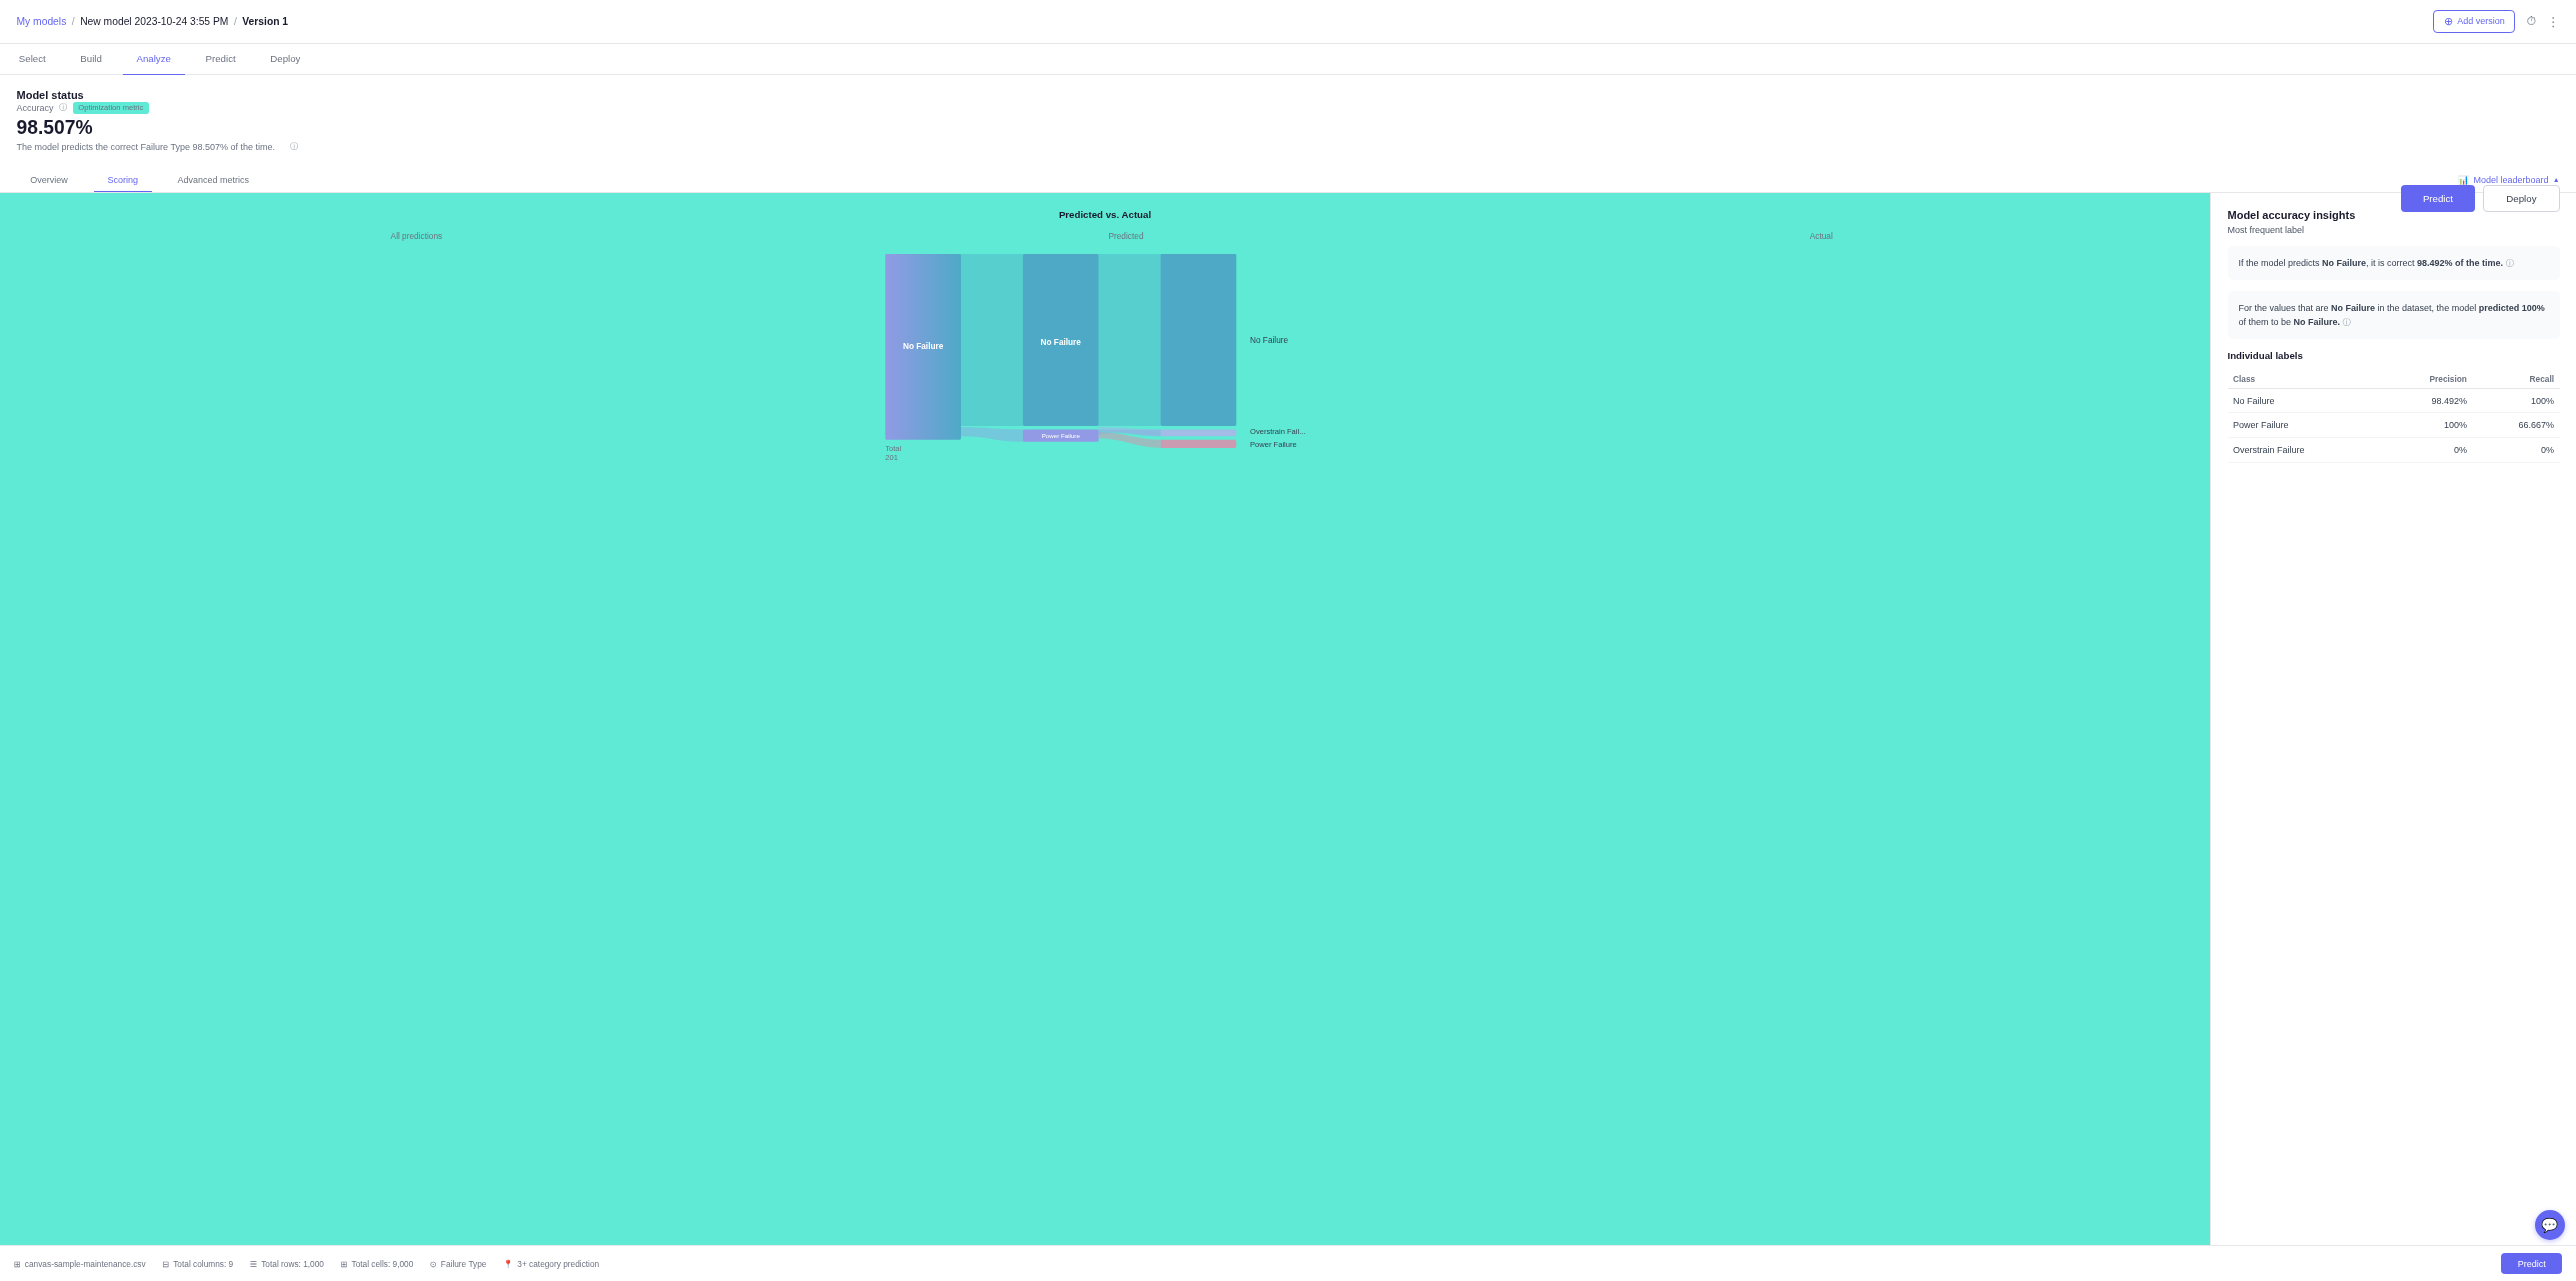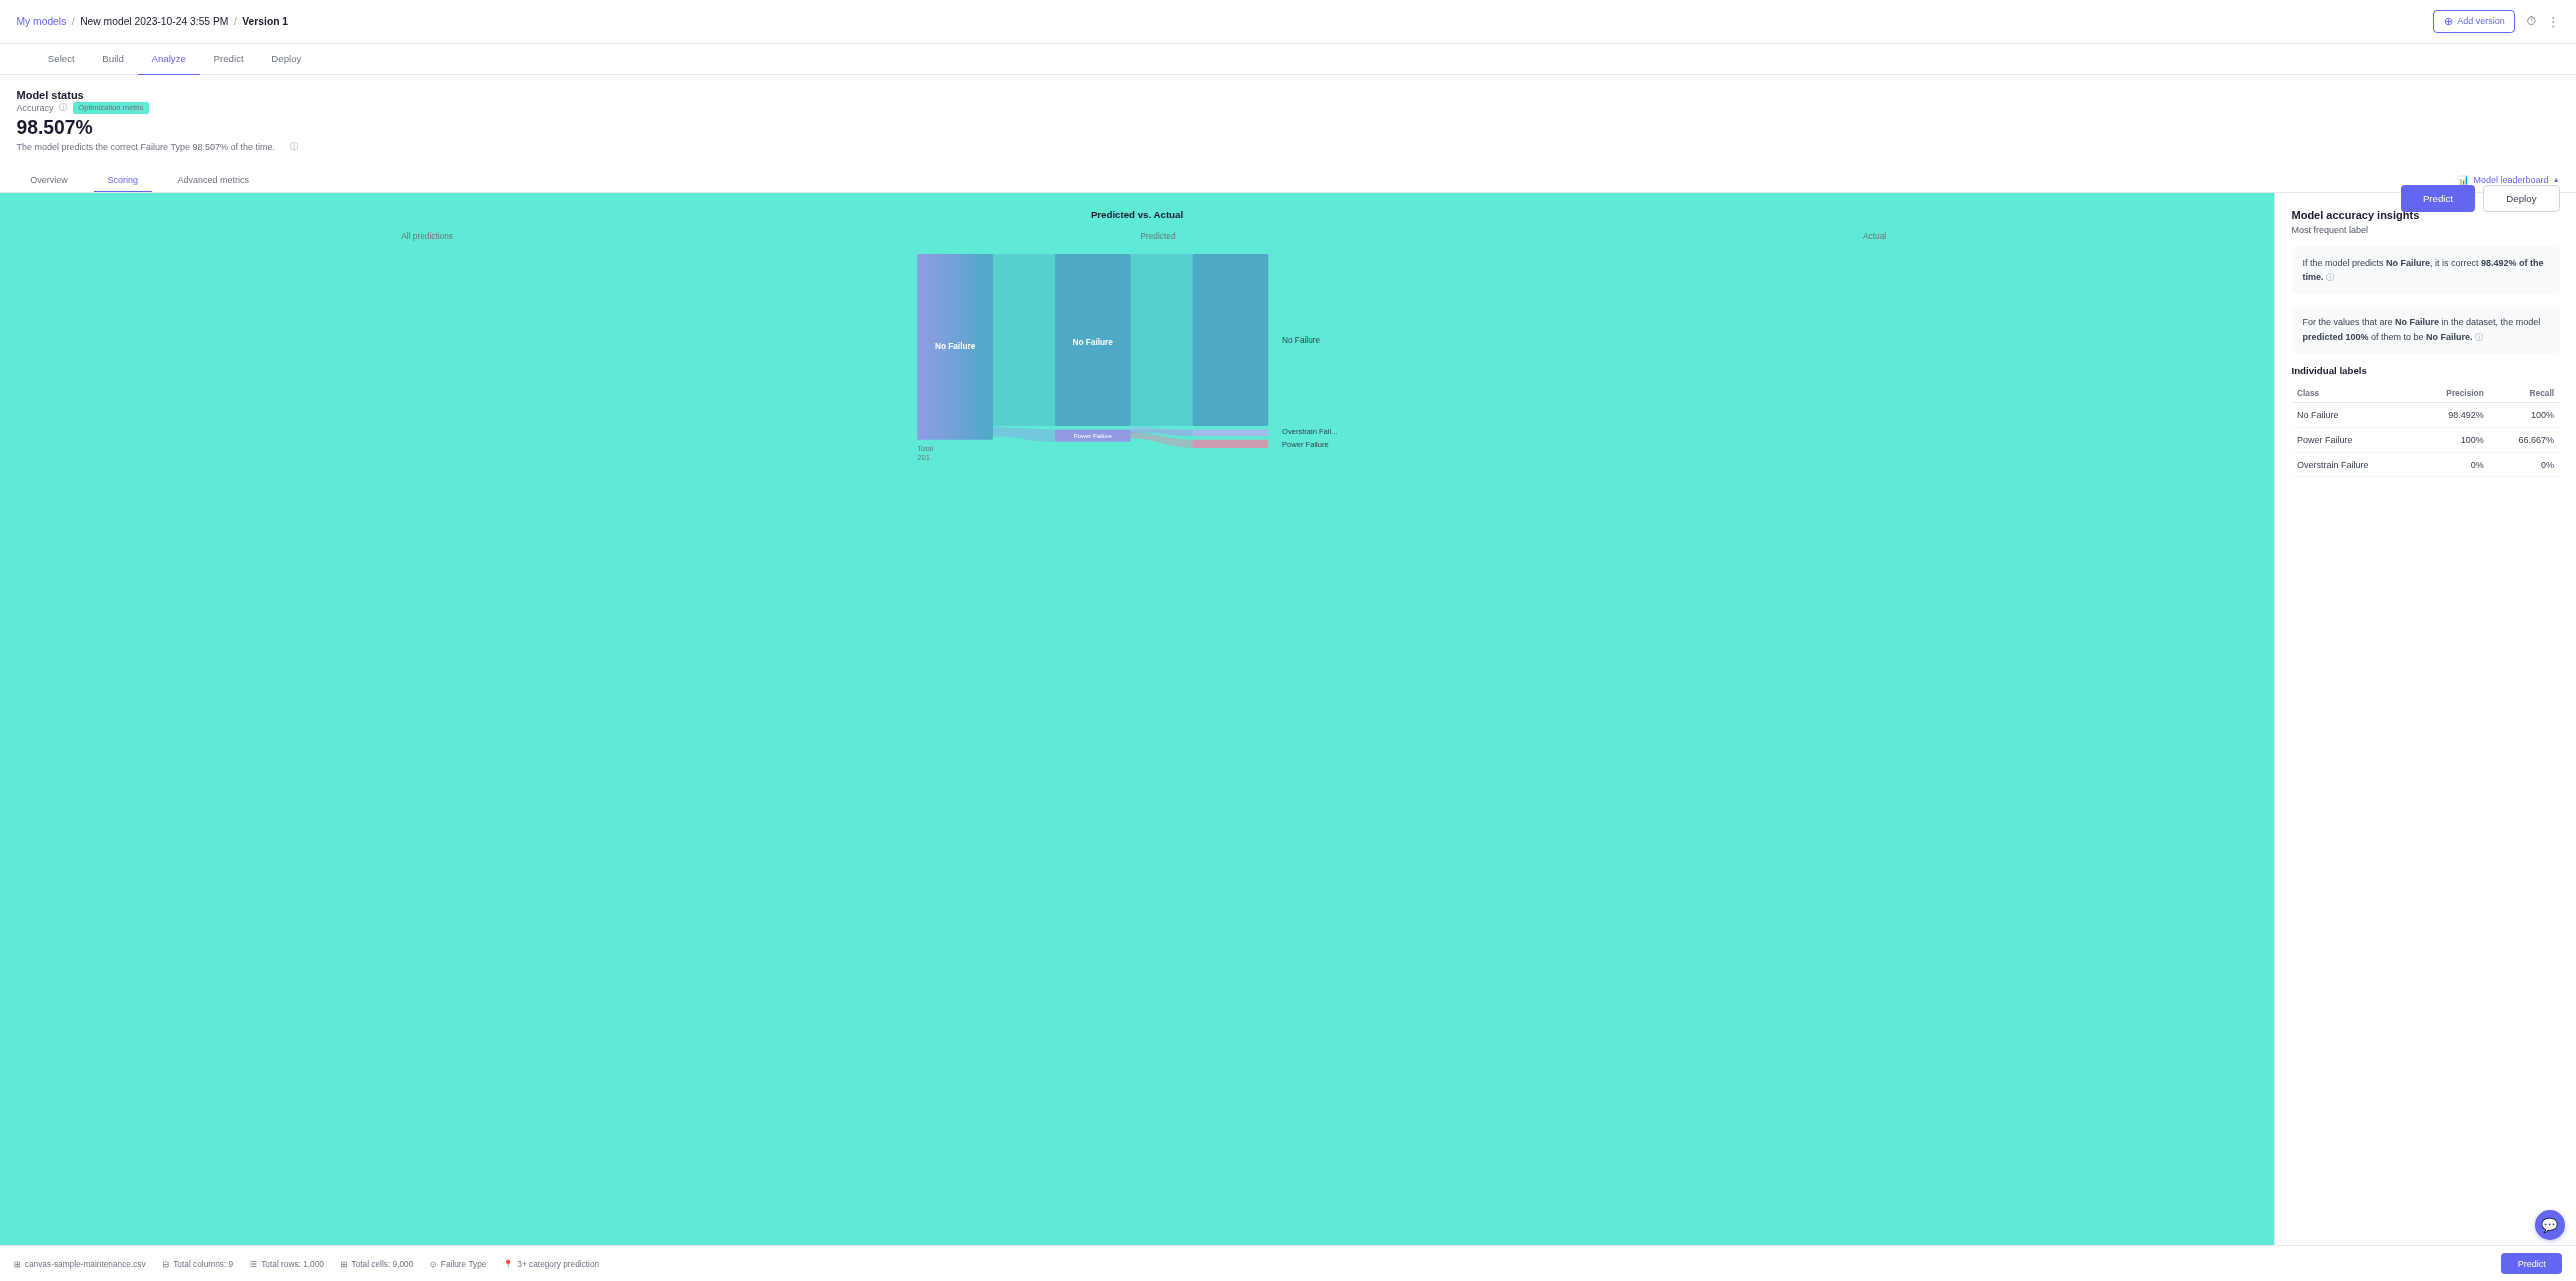--- a/index.html
+++ b/index.html
@@ -22,7 +22,7 @@
 
     
     .nav-tabs {
-      display: flex; gap: 0; border-bottom: 0.7px solid #e5e7eb; padding: 0 34px; align-items: flex-end;
+      display: flex; gap: 7px; border-bottom: 0.7px solid #e5e7eb; padding: 0 5px; align-items: flex-end;
     }
     .nav-tab {
       padding: 9.7px 13.8px; cursor: pointer; font-size: 9.7px; color: #6b7280;

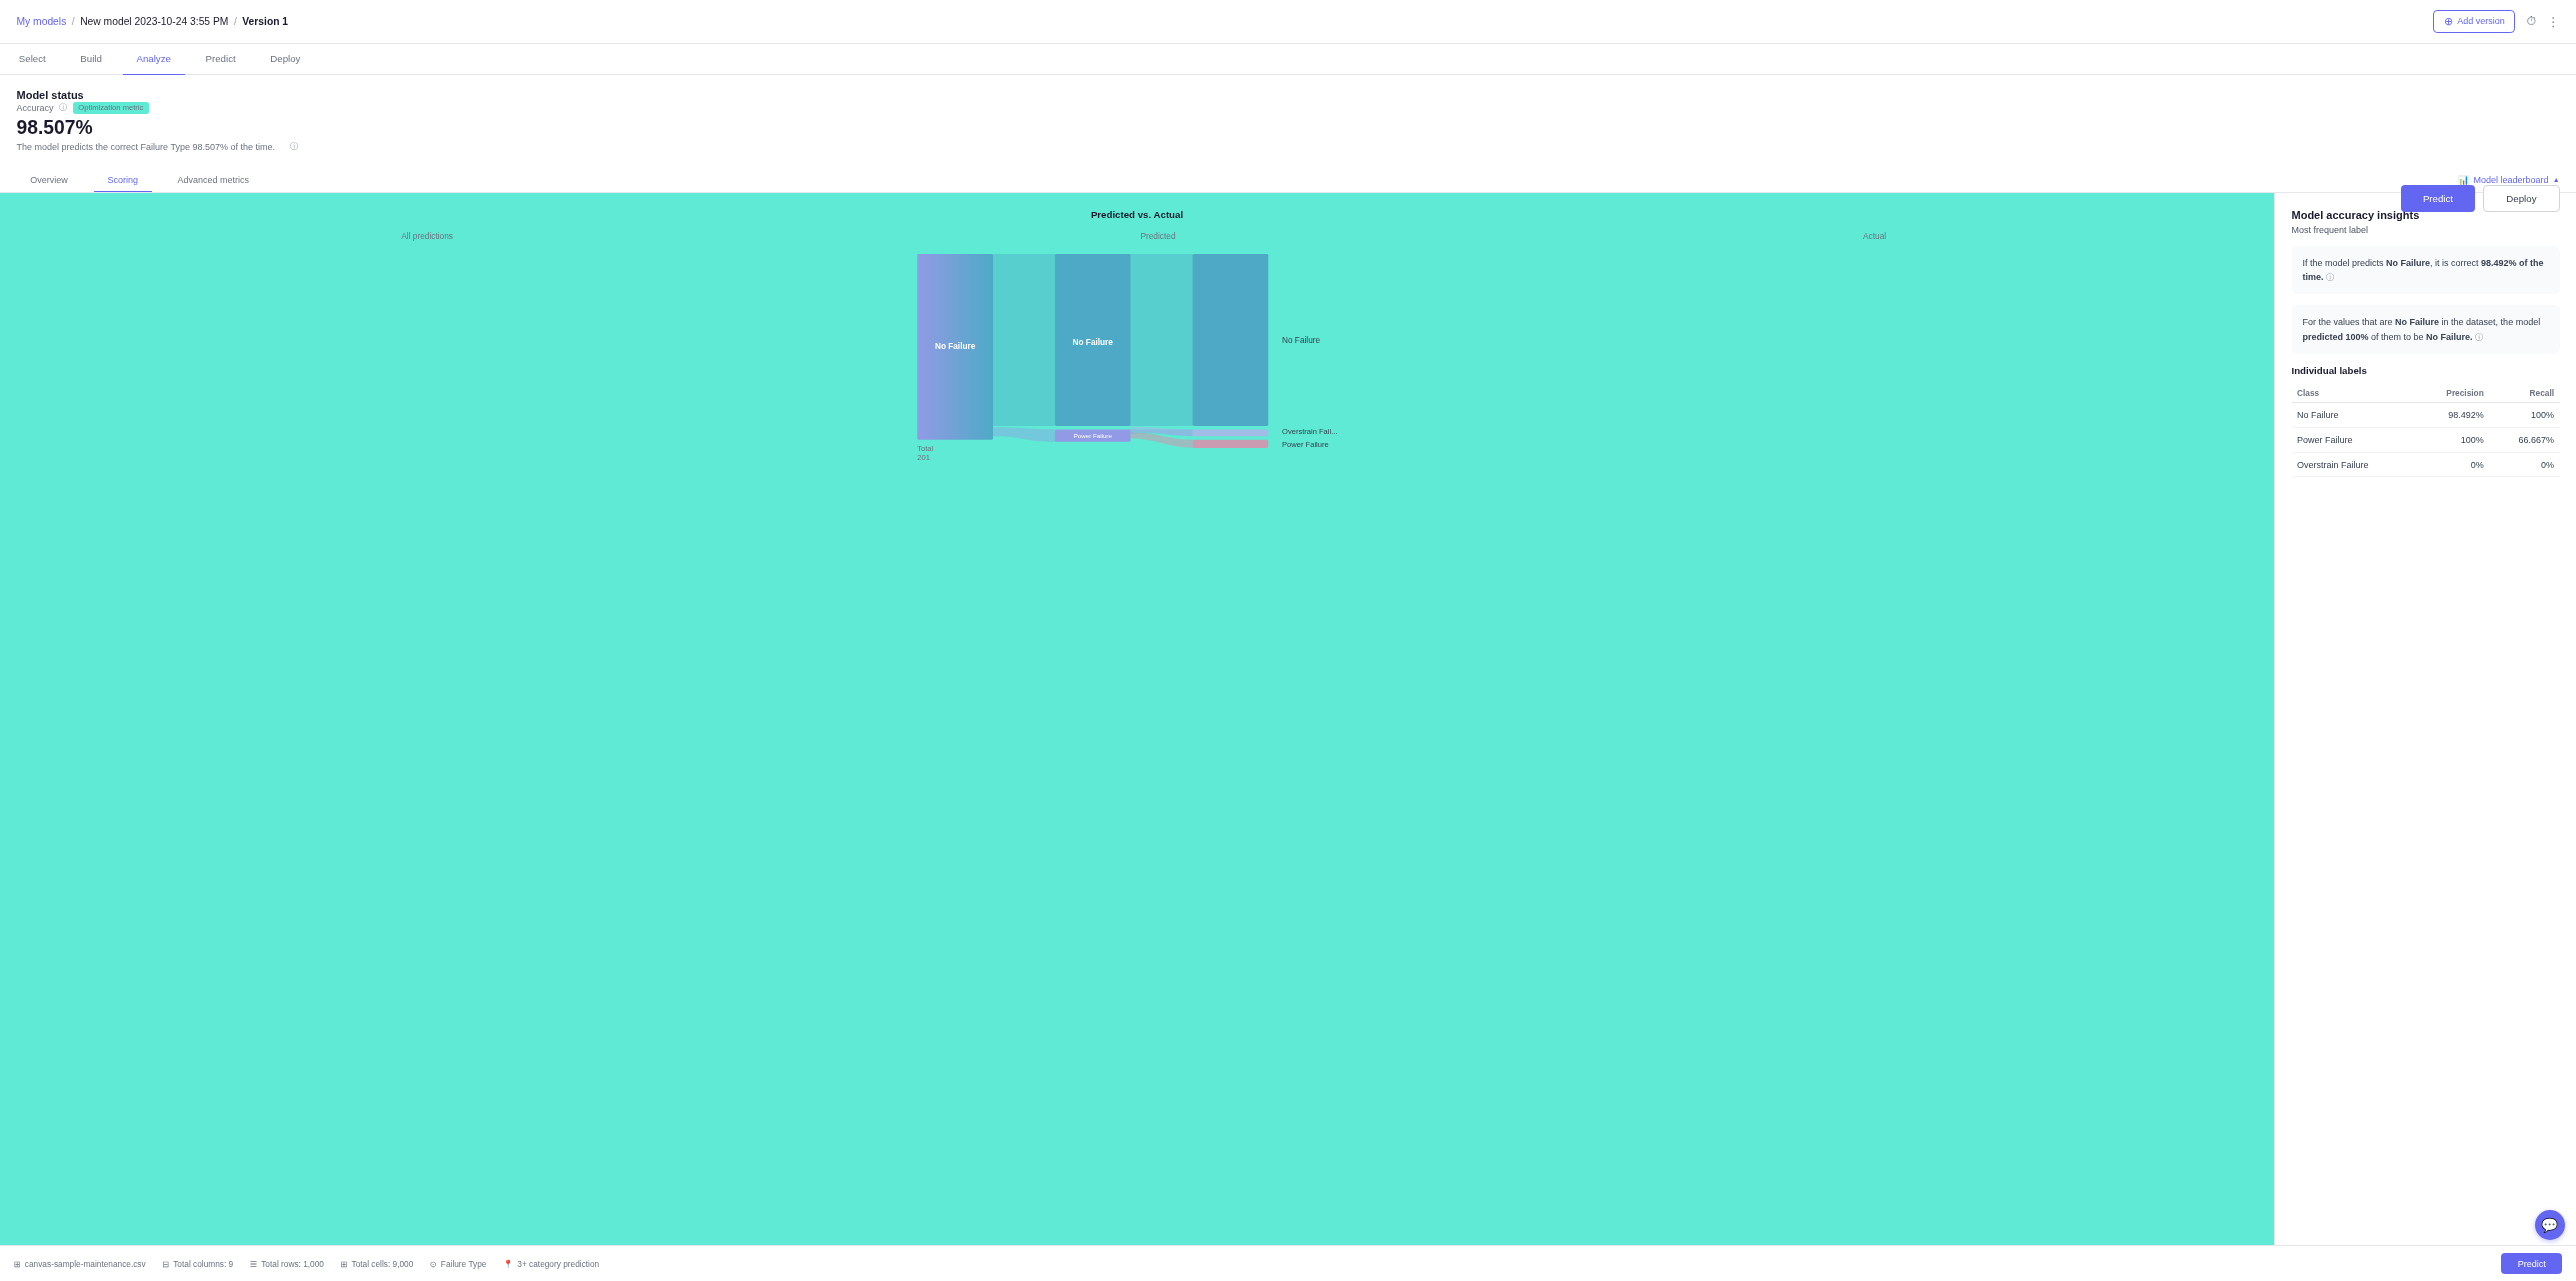--- a/index.html
+++ b/index.html
@@ -95,7 +95,7 @@
 
     
     .right-panel {
-      width: 302px; border-left: 0.7px solid #e5e7eb; padding: 16.5px; overflow-y: auto;
+      width: 366px; border-left: 0.7px solid #e5e7eb; padding: 16.5px; overflow-y: auto;
       background: #fff;
     }
     .panel-title { font-size: 11px; font-weight: 600; margin-bottom: 4.1px; }

